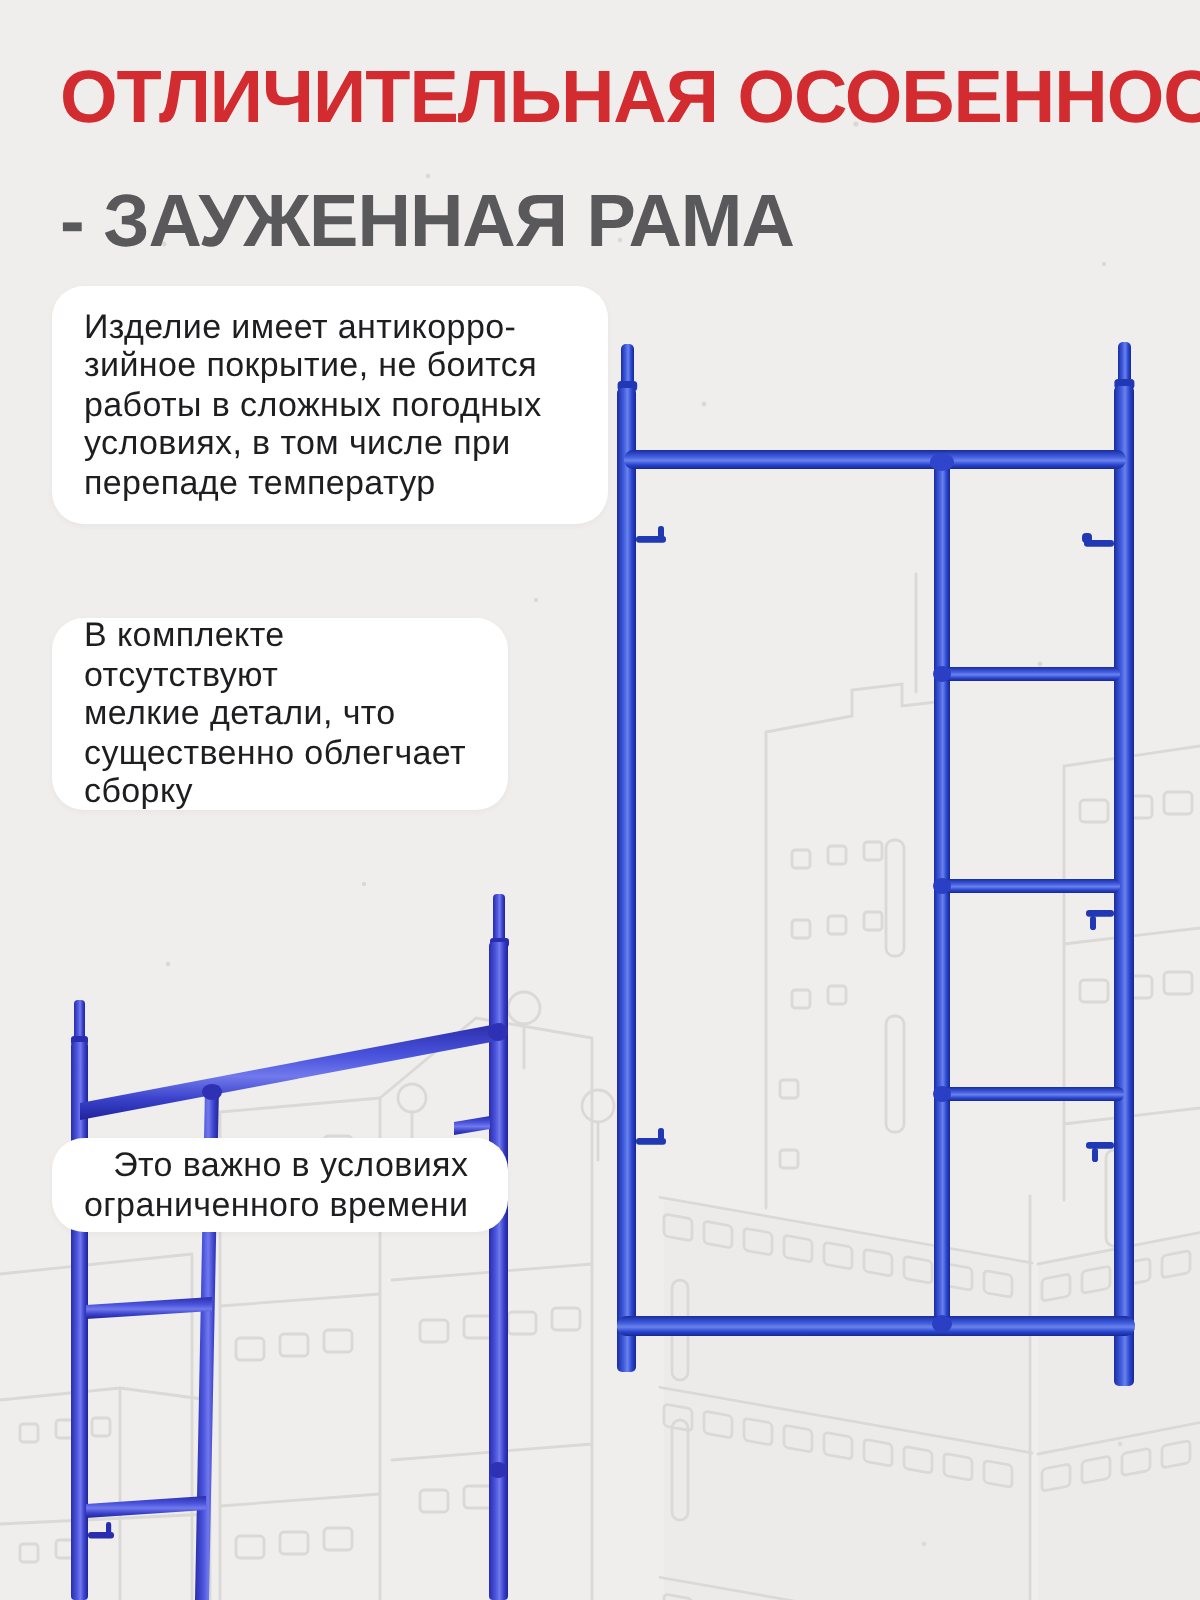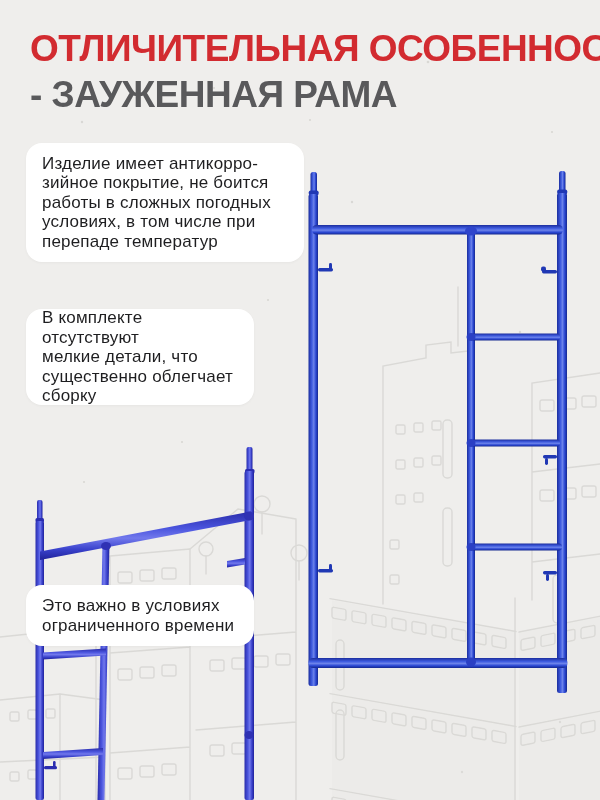--- a/index.html
+++ b/index.html
@@ -18,7 +18,7 @@
   }
   .subtitle{
     font-size:37px;font-weight:700;letter-spacing:-.5px;line-height:46px;
-    color:var(--subtitle-gray,#59595b);white-space:nowrap;margin-top:0;
+    color:var(--subtitle-gray,#59595b);white-space:nowrap;margin-top:16px;
   }
   .card{
     position:absolute;background:var(--card-background,#ffffff);

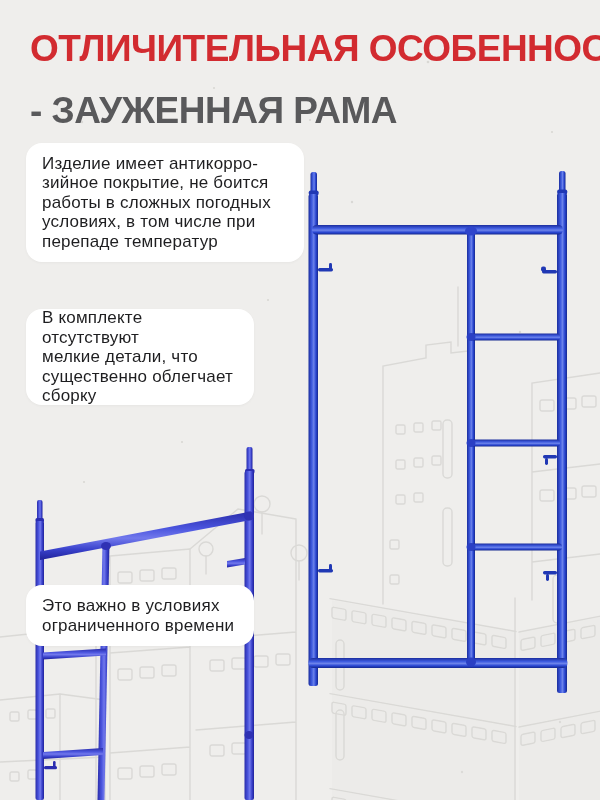--- a/index.html
+++ b/index.html
@@ -32,7 +32,7 @@
   }
   #card-1{left:26px;top:143px;width:278px;height:119px;}
   #card-2{left:26px;top:309px;width:228px;height:96px;}
-  #card-3{left:26px;top:585px;width:228px;height:61px;}
+  #card-3{left:26px;top:569px;width:228px;height:47px;text-align:right;}
 </style>
 </head>
 <body>

